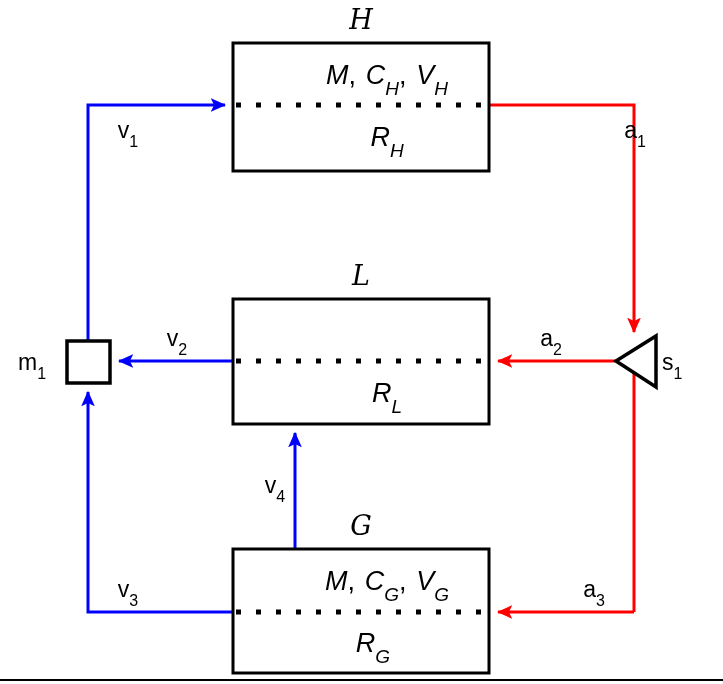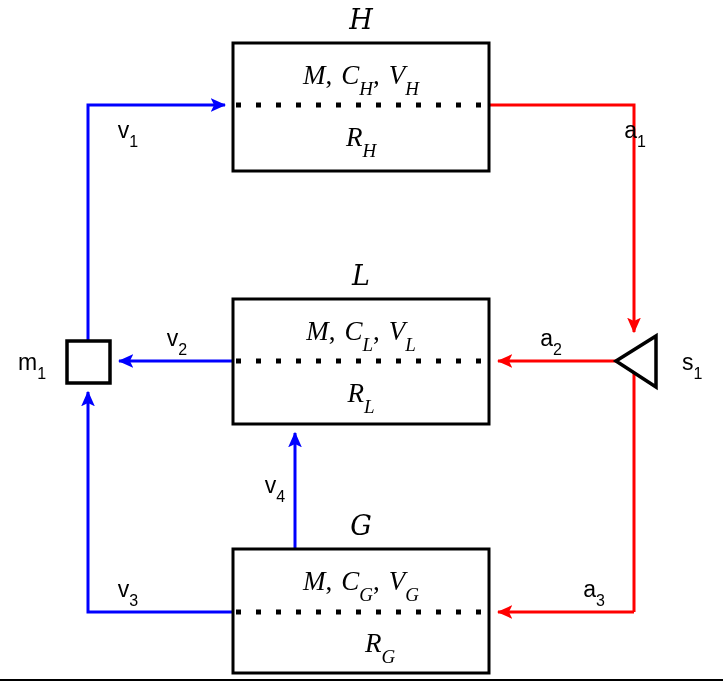--- a/index.html
+++ b/index.html
@@ -70,9 +70,10 @@
     line-height: 1;
   }
   .math {
-    font-family: Liberation Serif, serif;
+    font-family: Liberation Sans, sans-serif;
     font-style: italic;
     font-size: 27px;
+    margin-left: 26px;
   }
   .math .sub {
     font-size: 19px;

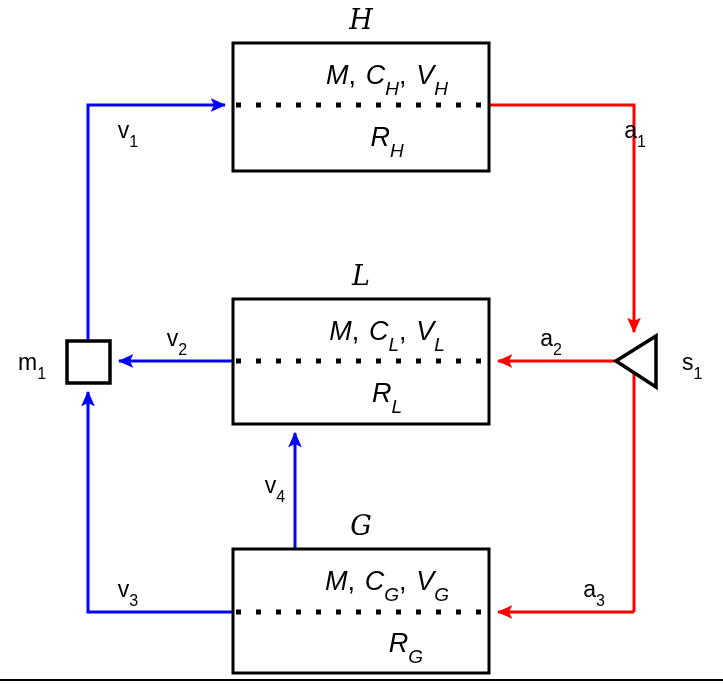--- a/index.html
+++ b/index.html
@@ -187,11 +187,6 @@
     <span>R</span><span class="sub">H</span>
   </div>
 
-  <div class="lbl math ctr" style="left:361px; top:318px;">
-    <span>M</span><span class="pun">,</span> 
-    <span>C</span><span class="sub">L</span><span class="pun">,</span> 
-    <span>V</span><span class="sub">L</span>
-  </div>
   <div class="lbl math ctr" style="left:361px; top:380px;text-align:center;">
     <span>R</span><span class="sub">L</span>
   </div>

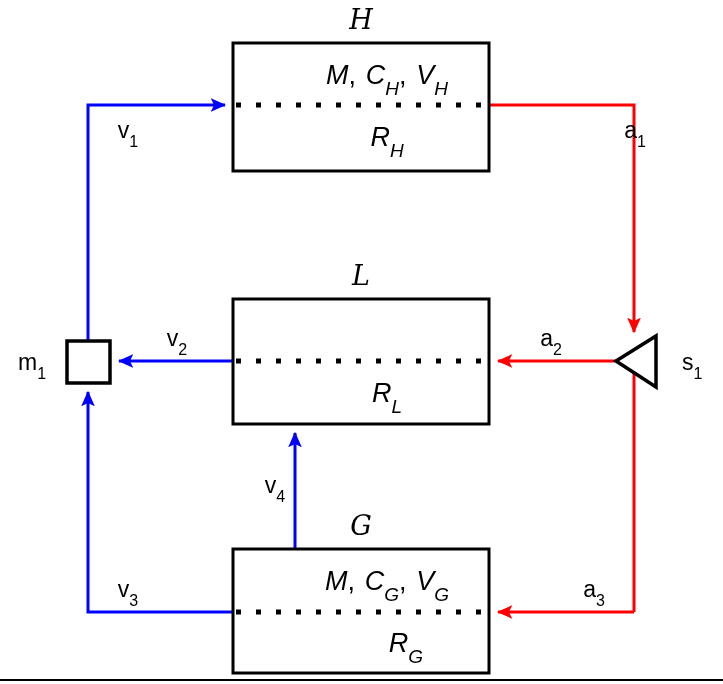--- a/index.html
+++ b/index.html
@@ -232,7 +232,7 @@
     <span>m</span><span class="sub">1</span>
   </div>
 
-  <div class="lbl flowlbl" style="left:662px; top:351px;margin-left:20px;">
+  <div class="lbl flowlbl" style="left:662px; top:351px;">
     <span>s</span><span class="sub">1</span>
   </div>
 

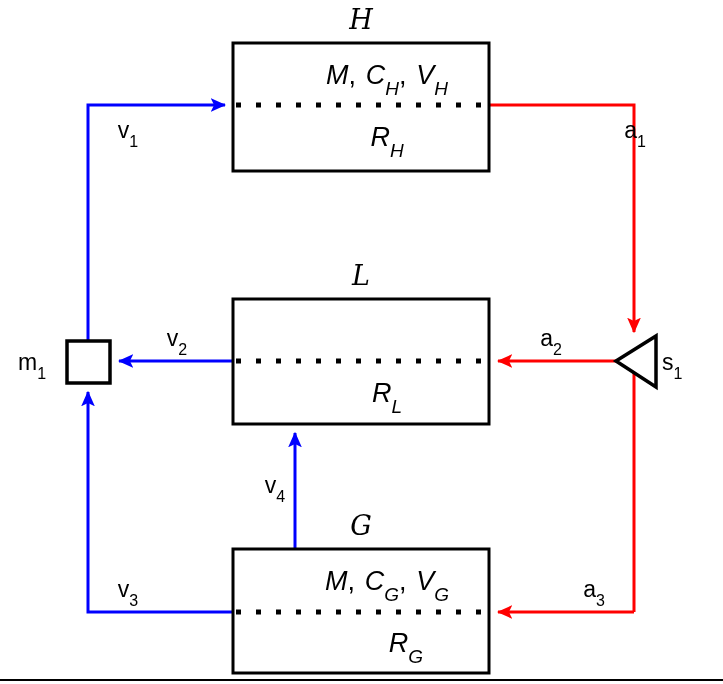--- a/index.html
+++ b/index.html
@@ -196,7 +196,7 @@
     <span>C</span><span class="sub">G</span><span class="pun">,</span> 
     <span>V</span><span class="sub">G</span>
   </div>
-  <div class="lbl math ctr" style="left:380px; top:630px;">
+  <div class="lbl math ctr" style="left:347px; top:630px;">
     <span>R</span><span class="sub">G</span>
   </div>
 

